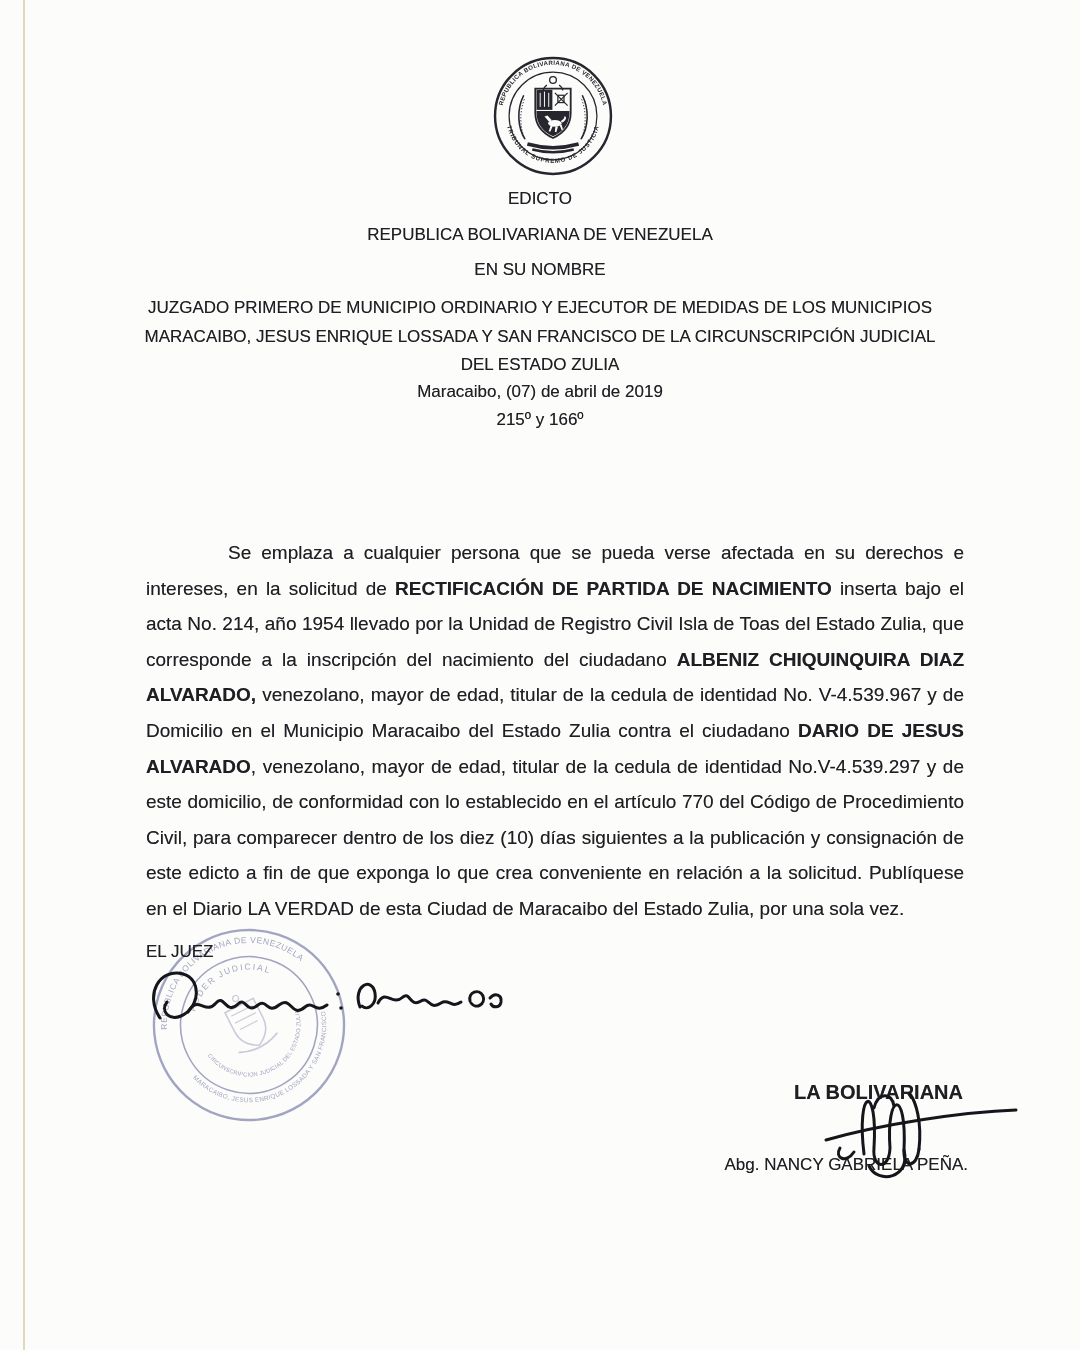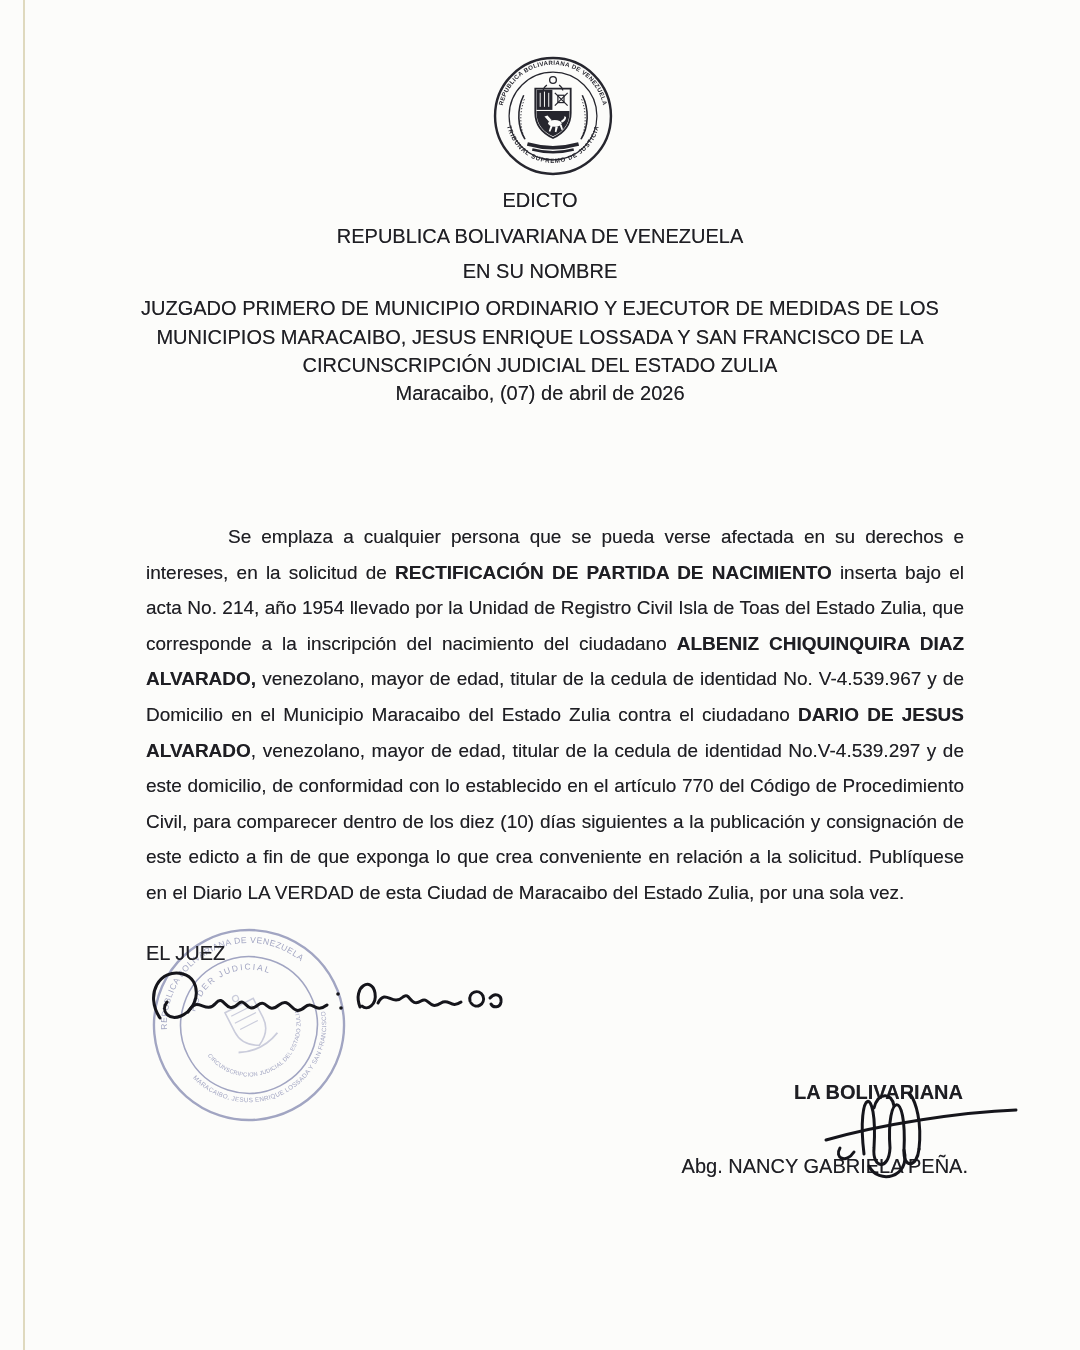--- a/index.html
+++ b/index.html
@@ -20,7 +20,7 @@
   .abs{position:absolute;}
   .ctr{left:0;right:0;text-align:center;}
   .txt{
-    font-size:20px;line-height:1.25;
+    font-size:17px;line-height:1.25;
     text-shadow:0 0 .5px rgba(30,30,35,.55);
     white-space:nowrap;
   }

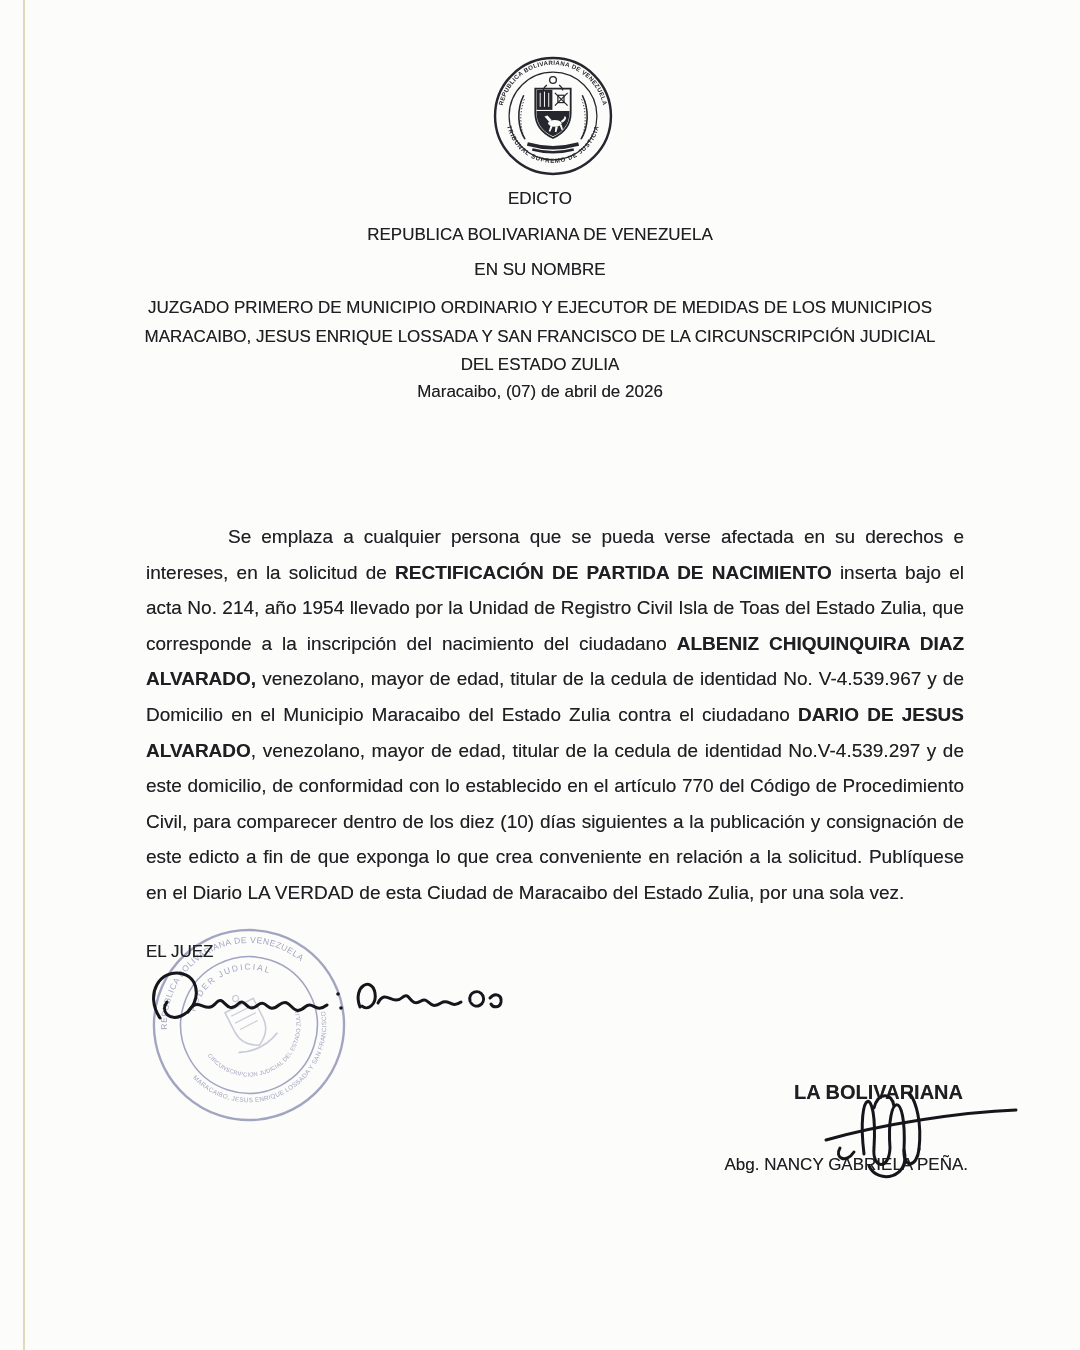--- a/index.html
+++ b/index.html
@@ -106,7 +106,7 @@
   <div class="abs ctr txt h-republica">REPUBLICA BOLIVARIANA DE VENEZUELA</div>
   <div class="abs ctr txt h-nombre">EN SU NOMBRE</div>
   <div class="abs txt wrap h-court">JUZGADO PRIMERO DE MUNICIPIO ORDINARIO Y EJECUTOR DE MEDIDAS DE LOS MUNICIPIOS MARACAIBO, JESUS ENRIQUE LOSSADA Y SAN FRANCISCO DE LA CIRCUNSCRIPCIÓN JUDICIAL DEL ESTADO ZULIA</div>
-  <div class="abs ctr txt h-date">Maracaibo, (07) de abril de 2026</div>
+  <div class="abs ctr txt h-date">Maracaibo, (07) de abril de 2019</div>
 
   <p class="abs body-par"><span>Se emplaza a cualquier persona que se pueda verse afectada en su derechos e intereses, en la solicitud de </span><b>RECTIFICACIÓN DE PARTIDA DE NACIMIENTO</b><span> inserta bajo el acta No. 214, año 1954 llevado por la Unidad de Registro Civil Isla de Toas del Estado Zulia, que corresponde a la inscripción del nacimiento del ciudadano </span><b>ALBENIZ CHIQUINQUIRA DIAZ ALVARADO,</b><span> venezolano, mayor de edad, titular de la cedula de identidad No. V-4.539.967 y de Domicilio en el Municipio Maracaibo del Estado Zulia contra el ciudadano </span><b>DARIO DE JESUS ALVARADO</b><span>, venezolano, mayor de edad, titular de la cedula de identidad No.V-4.539.297 y de este domicilio, de conformidad con lo establecido en el artículo 770 del Código de Procedimiento Civil, para comparecer dentro de los diez (10) días siguientes a la publicación y consignación de este edicto a fin de que exponga lo que crea conveniente en relación a la solicitud. Publíquese en el Diario LA VERDAD de esta Ciudad de Maracaibo del Estado Zulia, por una sola vez.</span></p>
 

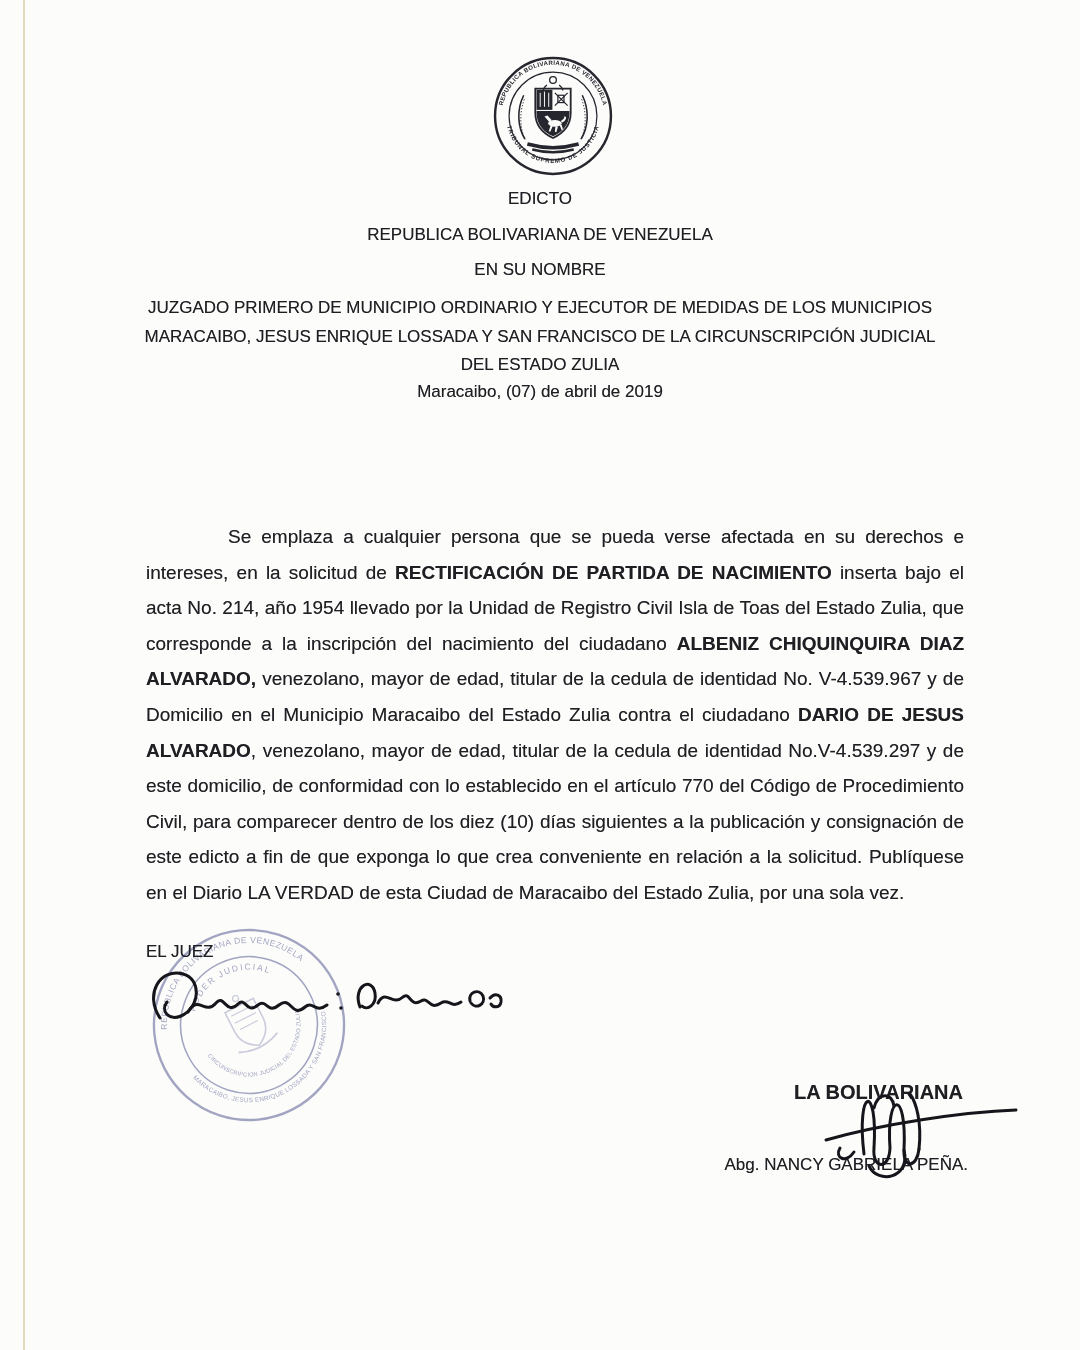--- a/index.html
+++ b/index.html
@@ -107,6 +107,7 @@
   <div class="abs ctr txt h-nombre">EN SU NOMBRE</div>
   <div class="abs txt wrap h-court">JUZGADO PRIMERO DE MUNICIPIO ORDINARIO Y EJECUTOR DE MEDIDAS DE LOS MUNICIPIOS MARACAIBO, JESUS ENRIQUE LOSSADA Y SAN FRANCISCO DE LA CIRCUNSCRIPCIÓN JUDICIAL DEL ESTADO ZULIA</div>
   <div class="abs ctr txt h-date">Maracaibo, (07) de abril de 2019</div>
+  <div class="abs ctr txt h-years">215º y 166º</div>
 
   <p class="abs body-par"><span>Se emplaza a cualquier persona que se pueda verse afectada en su derechos e intereses, en la solicitud de </span><b>RECTIFICACIÓN DE PARTIDA DE NACIMIENTO</b><span> inserta bajo el acta No. 214, año 1954 llevado por la Unidad de Registro Civil Isla de Toas del Estado Zulia, que corresponde a la inscripción del nacimiento del ciudadano </span><b>ALBENIZ CHIQUINQUIRA DIAZ ALVARADO,</b><span> venezolano, mayor de edad, titular de la cedula de identidad No. V-4.539.967 y de Domicilio en el Municipio Maracaibo del Estado Zulia contra el ciudadano </span><b>DARIO DE JESUS ALVARADO</b><span>, venezolano, mayor de edad, titular de la cedula de identidad No.V-4.539.297 y de este domicilio, de conformidad con lo establecido en el artículo 770 del Código de Procedimiento Civil, para comparecer dentro de los diez (10) días siguientes a la publicación y consignación de este edicto a fin de que exponga lo que crea conveniente en relación a la solicitud. Publíquese en el Diario LA VERDAD de esta Ciudad de Maracaibo del Estado Zulia, por una sola vez.</span></p>
 

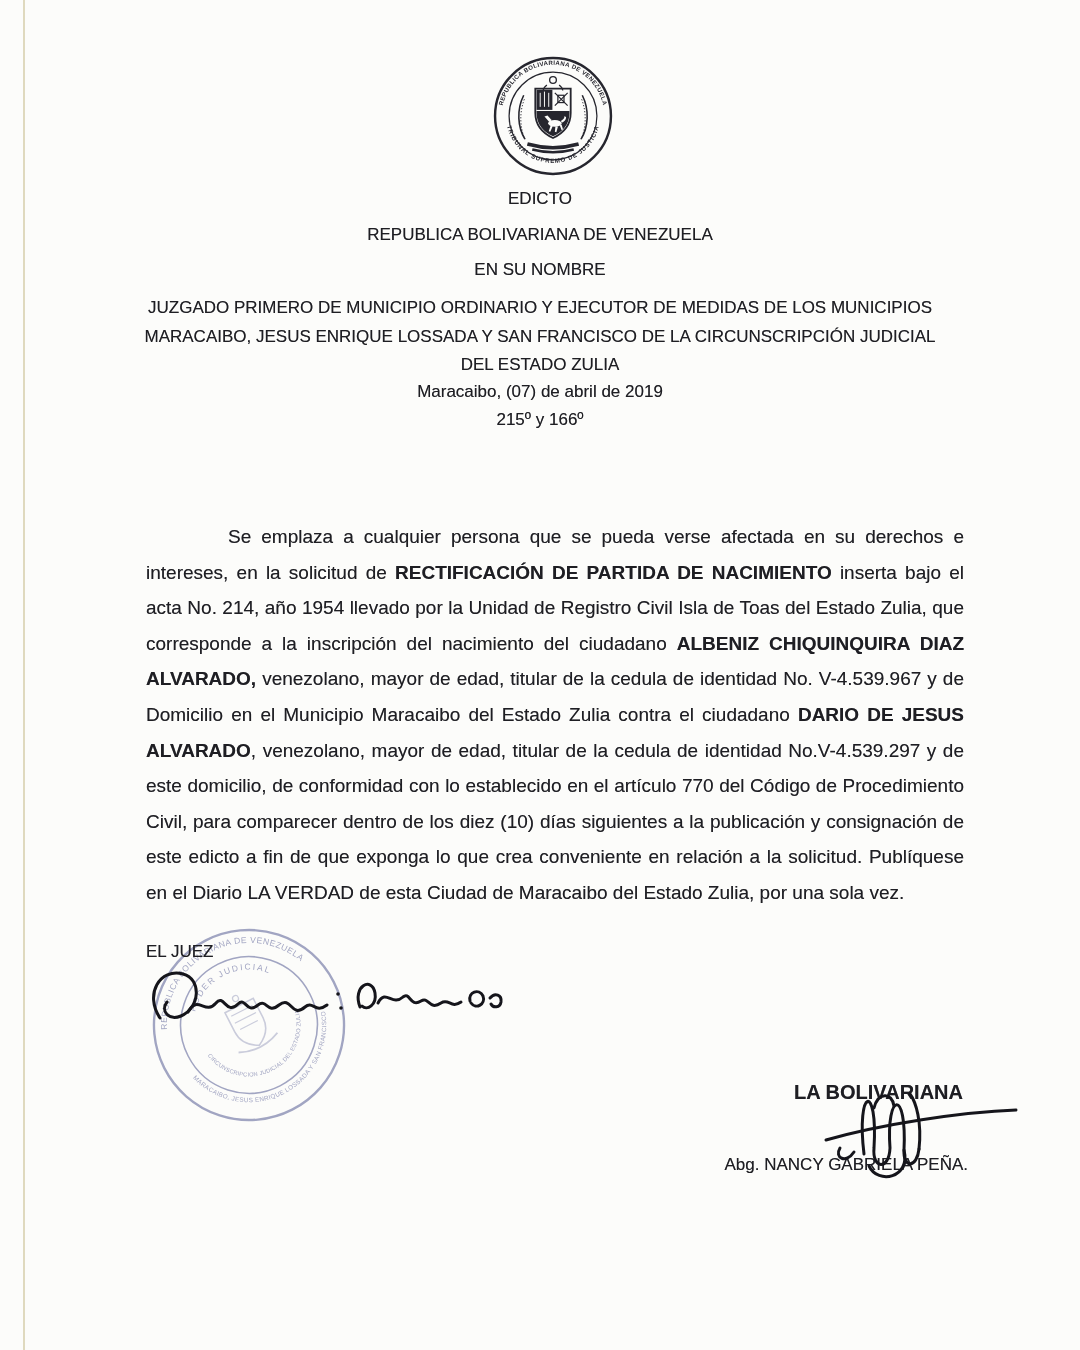--- a/index.html
+++ b/index.html
@@ -35,7 +35,7 @@
   .h-hace{top:470px;}
   .h-hace span{text-decoration:underline;text-underline-offset:3px;}
   .body-par{
-    top:500px;left:146px;width:818px;
+    top:516px;left:146px;width:818px;
     font-size:19px;line-height:35.6px;
     text-align:justify;text-indent:82px;
     text-shadow:0 0 .5px rgba(30,30,35,.5);

